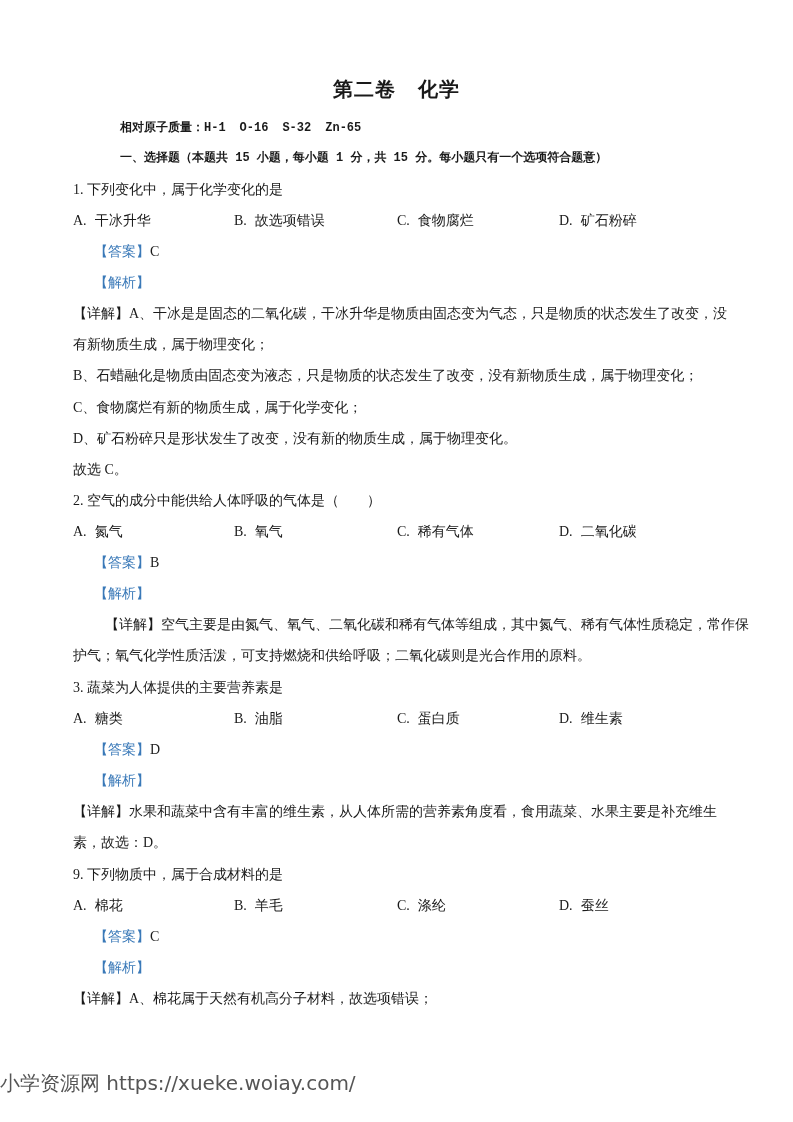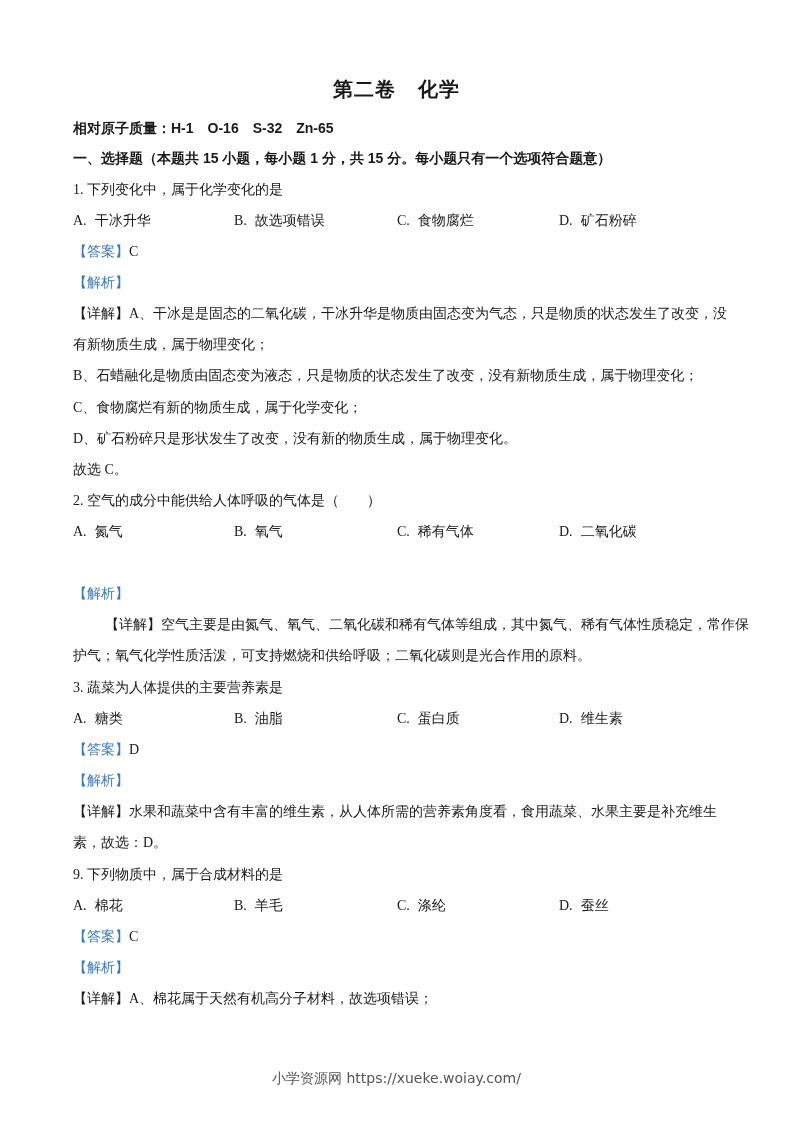--- a/index.html
+++ b/index.html
@@ -10,7 +10,7 @@
            font-family: "DejaVu Sans", "Liberation Sans", sans-serif; font-weight: bold; font-size: 20px; letter-spacing: 1px; }
   .title .gap { display: inline-block; width: 22px; }
   .line { position: absolute; left: 73px; width: 652px; font-size: 14px; line-height: 20px; white-space: nowrap; }
-  .bold { font-weight: bold; font-family: Liberation Sans, sans-serif; font-size: 14px; }
+  .bold { font-weight: bold; font-family: Liberation Mono, monospace; font-size: 12px; margin-left: 47px; }
   .mass span.item { margin-left: 14px; }
   .opts { position: absolute; left: 73px; width: 652px; font-size: 14px; line-height: 20px; }
   .opt { position: absolute; top: 0; white-space: nowrap; }

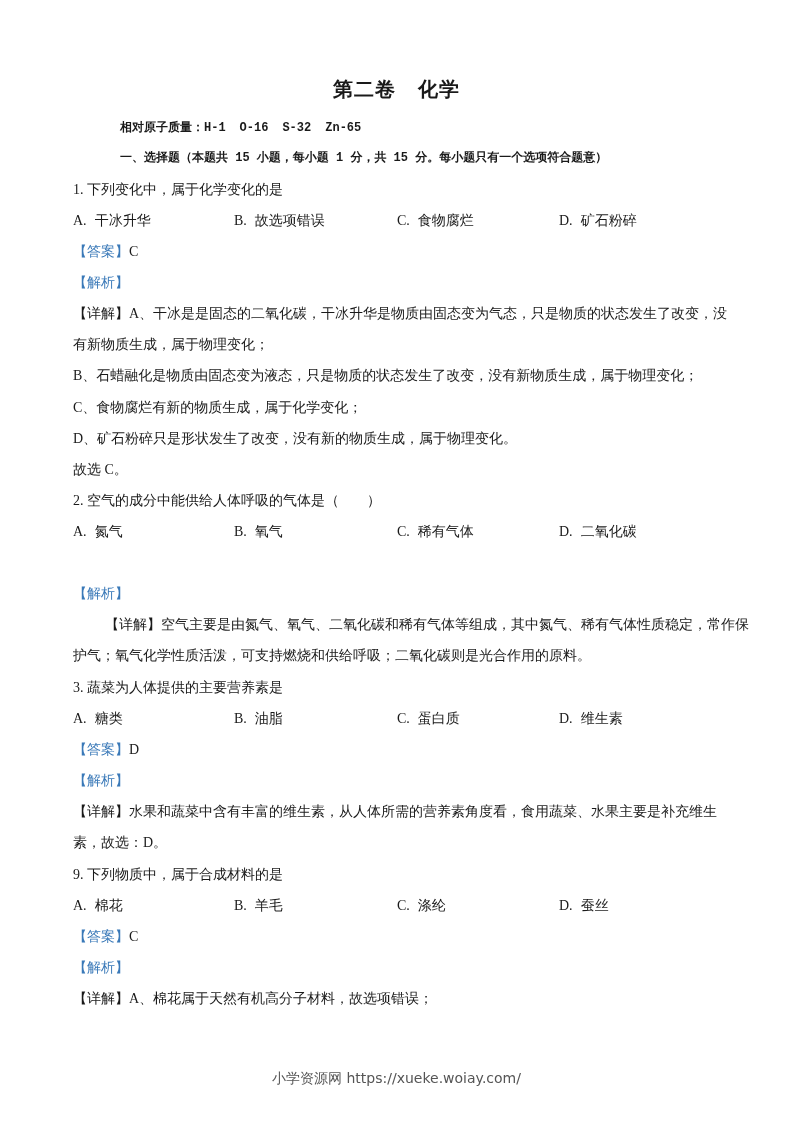--- a/index.html
+++ b/index.html
@@ -16,7 +16,7 @@
   .opt { position: absolute; top: 0; white-space: nowrap; }
   .opt.a { left: 0; text-align: right; } .opt.b { left: 161px; } .opt.c { left: 324px; } .opt.d { left: 486px; }
   .opt .letter { margin-right: 8px; }
-  .tag-blue { color: #3a79b8; }
+  .tag-blue { color: #3a79b8; margin-left: 21px; }
   .footer { position: absolute; top: 1062px; left: 0; width: 793px; text-align: center;
             font-family: "DejaVu Sans", "Liberation Sans", sans-serif; font-size: 14px; color: #555555; }
 </style>

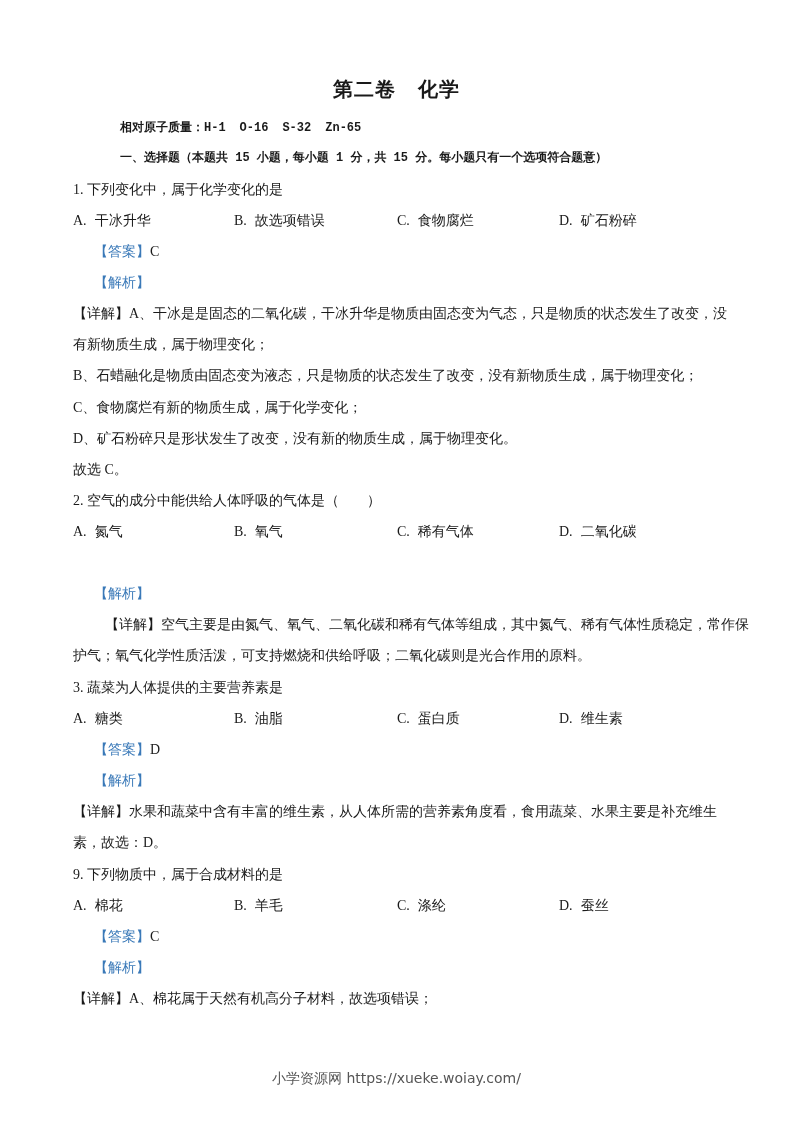--- a/index.html
+++ b/index.html
@@ -60,6 +60,9 @@
     <span class="opt c"><span class="letter">C.</span><span>稀有气体</span></span>
     <span class="opt d"><span class="letter">D.</span><span>二氧化碳</span></span>
   </div>
+  <div class="line" style="top:545px;">
+    <span class="tag-blue"><span>【</span><span>答案</span><span>】</span></span><span>B</span>
+  </div>
   <div class="line tag-blue" style="top:576px;">【解析】</div>
   <div class="line" style="top:607px;margin-left:32px;"><span>【详解】</span><span>空气主要是由氮气、氧气、二氧化碳和稀有气体等组成，其中氮气、稀有气体性质稳定，常作保</span></div>
   <div class="line" style="top:638px;">护气；氧气化学性质活泼，可支持燃烧和供给呼吸；二氧化碳则是光合作用的原料。</div>

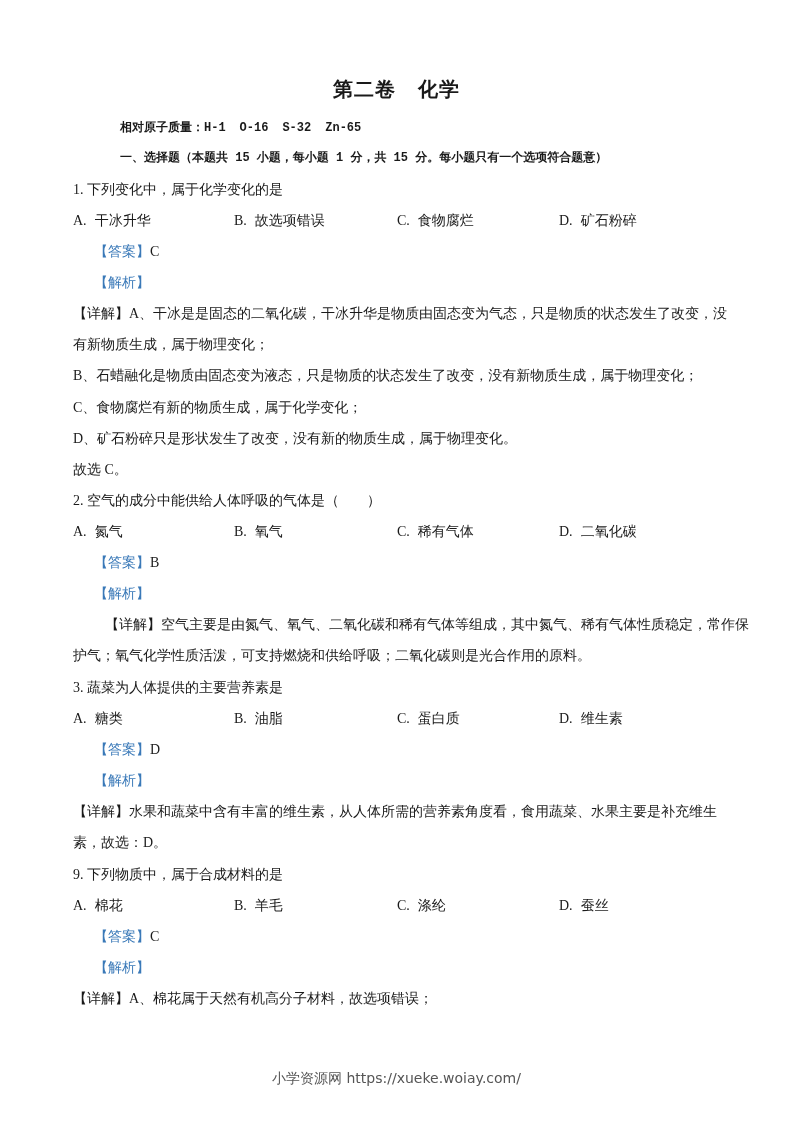--- a/index.html
+++ b/index.html
@@ -17,8 +17,8 @@
   .opt.a { left: 0; text-align: right; } .opt.b { left: 161px; } .opt.c { left: 324px; } .opt.d { left: 486px; }
   .opt .letter { margin-right: 8px; }
   .tag-blue { color: #3a79b8; margin-left: 21px; }
-  .footer { position: absolute; top: 1062px; left: 0; width: 793px; text-align: center;
-            font-family: "DejaVu Sans", "Liberation Sans", sans-serif; font-size: 14px; color: #555555; }
+  .footer { position: absolute; top: 1062px; left: 0; width: 793px; 
+            font-family: "DejaVu Sans", "Liberation Sans", sans-serif; font-size: 20px; color: #555555; }
 </style>
 </head>
 <body>

